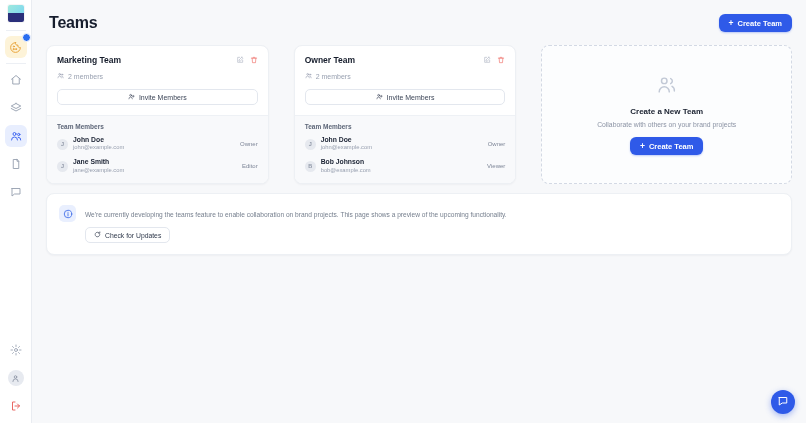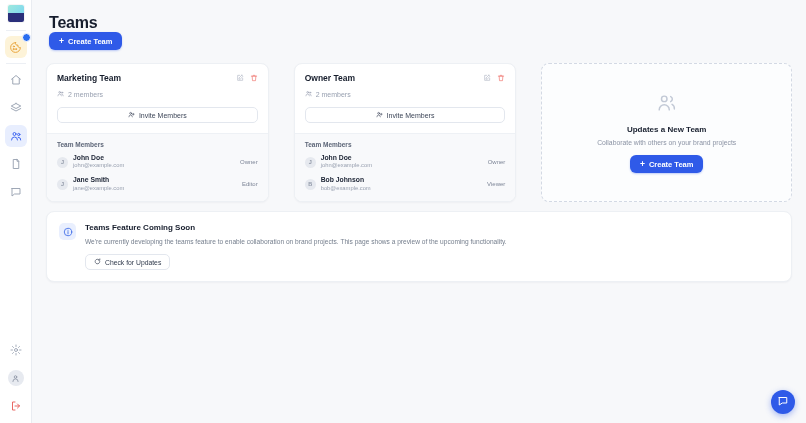--- a/index.html
+++ b/index.html
@@ -53,7 +53,7 @@
 
   
   .main { flex: 1; height: 423px; overflow: hidden; padding: 14px 14px 0 14px; }
-  .page-head { display: flex; align-items: flex-start; justify-content: space-between; padding: 0 0 0 3px; flex-direction: column; }
+  .page-head { display: flex; align-items: flex-start; justify-content: space-between; padding: 0 0 0 3px; }
   .page-title { font-size: 16px; font-weight: 700; letter-spacing: -0.2px; color: #161d2d; }
   .page-sub { font-size: 7.5px; color: #7b8499; margin-top: 4px; }
   .btn-primary {

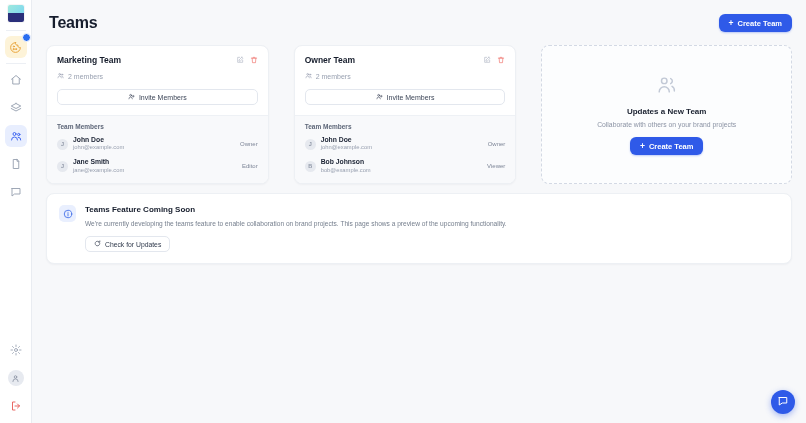--- a/index.html
+++ b/index.html
@@ -400,7 +400,7 @@
               <path d="M17.5 13.5a5 5 0 0 1 2.5 5"></path>
           </svg>
         </div>
-        <div class="cn-title">Updates a New Team</div>
+        <div class="cn-title">Create a New Team</div>
         <div class="cn-sub">Collaborate with others on your brand projects</div>
         <button class="btn-primary cn-btn">
           <span class="plus">+</span>

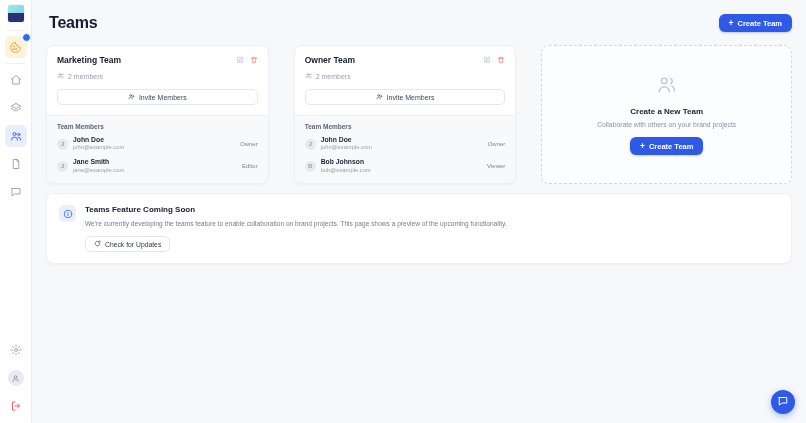--- a/index.html
+++ b/index.html
@@ -418,7 +418,6 @@
         </svg>
       </div>
       <div>
-        <div class="n-title">Teams Feature Coming Soon</div>
         <div class="n-body">We're currently developing the teams feature to enable collaboration on brand projects. This page shows a preview of the upcoming functionality.</div>
         <button class="btn-ghost">
           <span>

